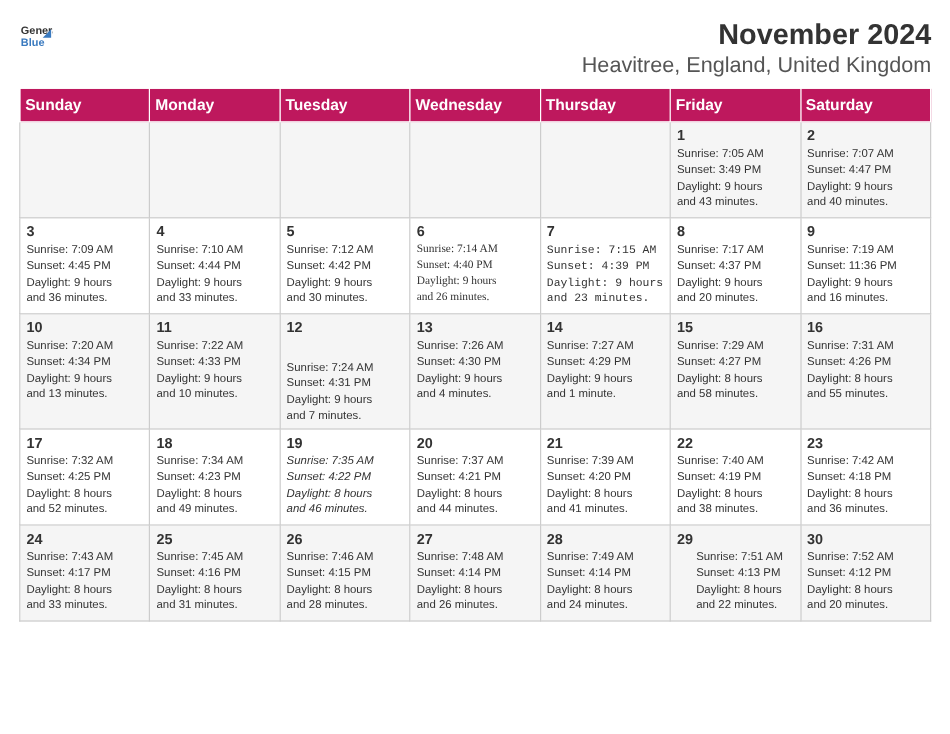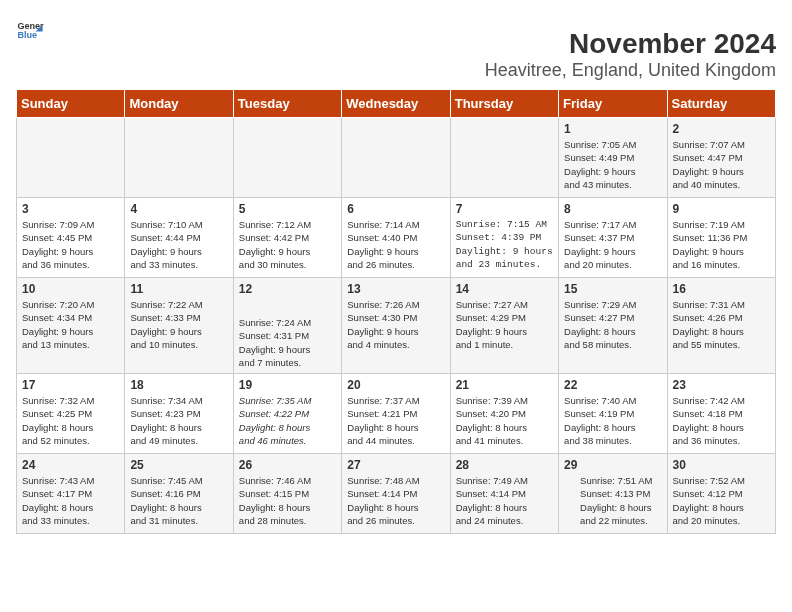--- a/index.html
+++ b/index.html
@@ -29,10 +29,9 @@
       text-align: right;
     }
     .month-title {
-      font-size: 28px;
+      font-size: 24px;
       font-weight: bold;
       color: #333;
-      margin-top: 12px;
     }
     .location-title {
       font-size: 18px;

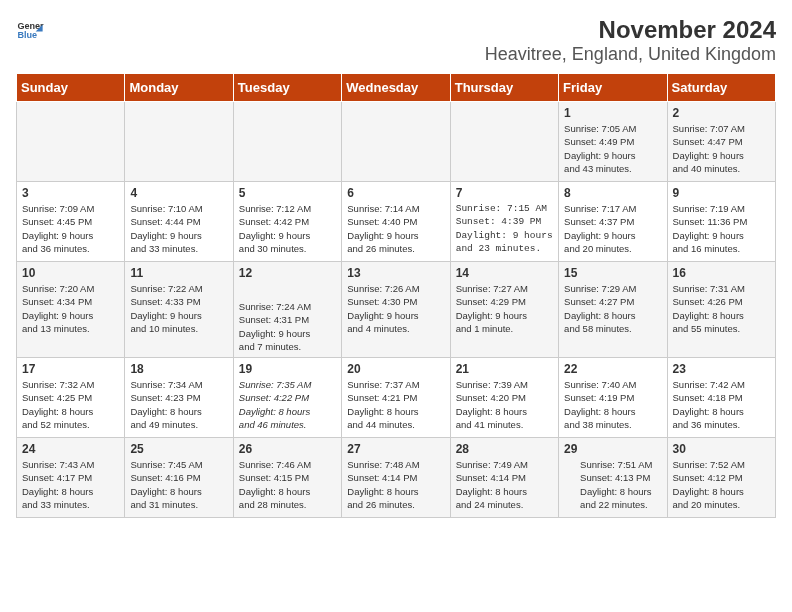--- a/index.html
+++ b/index.html
@@ -43,7 +43,7 @@
       table-layout: fixed;
     }
     thead tr th {
-      background-color: #c2410c;
+      background-color: #be185d;
       color: #fff;
       font-size: 13px;
       font-weight: bold;

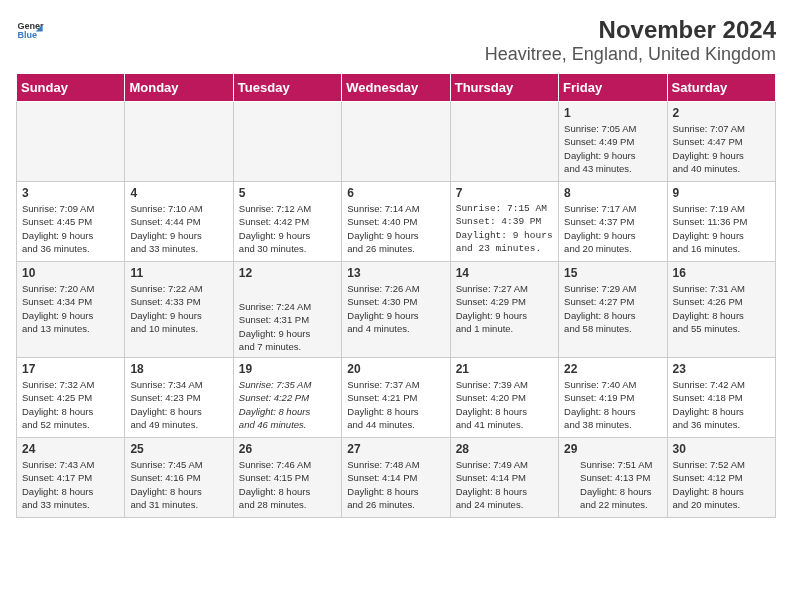--- a/index.html
+++ b/index.html
@@ -120,7 +120,7 @@
         <td>
           <span class="day-number">1</span>
           <div class="day-info" style="white-space: pre-line;">Sunrise: 7:05 AM
-Sunset: 4:49 PM
+Sunset: 3:49 PM
 Daylight: 9 hours
 and 43 minutes.</div>
         </td>

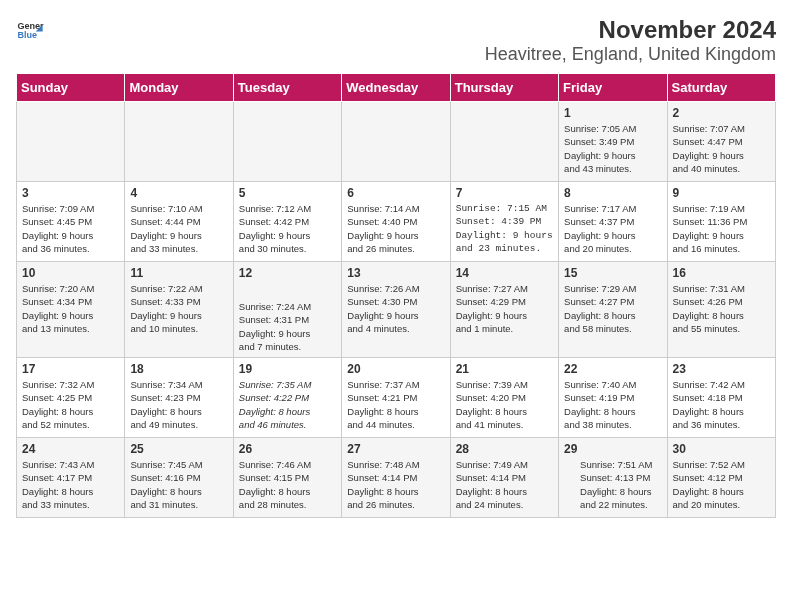--- a/index.html
+++ b/index.html
@@ -156,7 +156,7 @@
         </td>
         <td>
           <span class="day-number">6</span>
-          <div class="day-info" style="white-space: pre-line;">Sunrise: 7:14 AM
+          <div class="day-info" style="white-space: pre-line; font-family: Liberation Serif, serif;">Sunrise: 7:14 AM
 Sunset: 4:40 PM
 Daylight: 9 hours
 and 26 minutes.</div>

